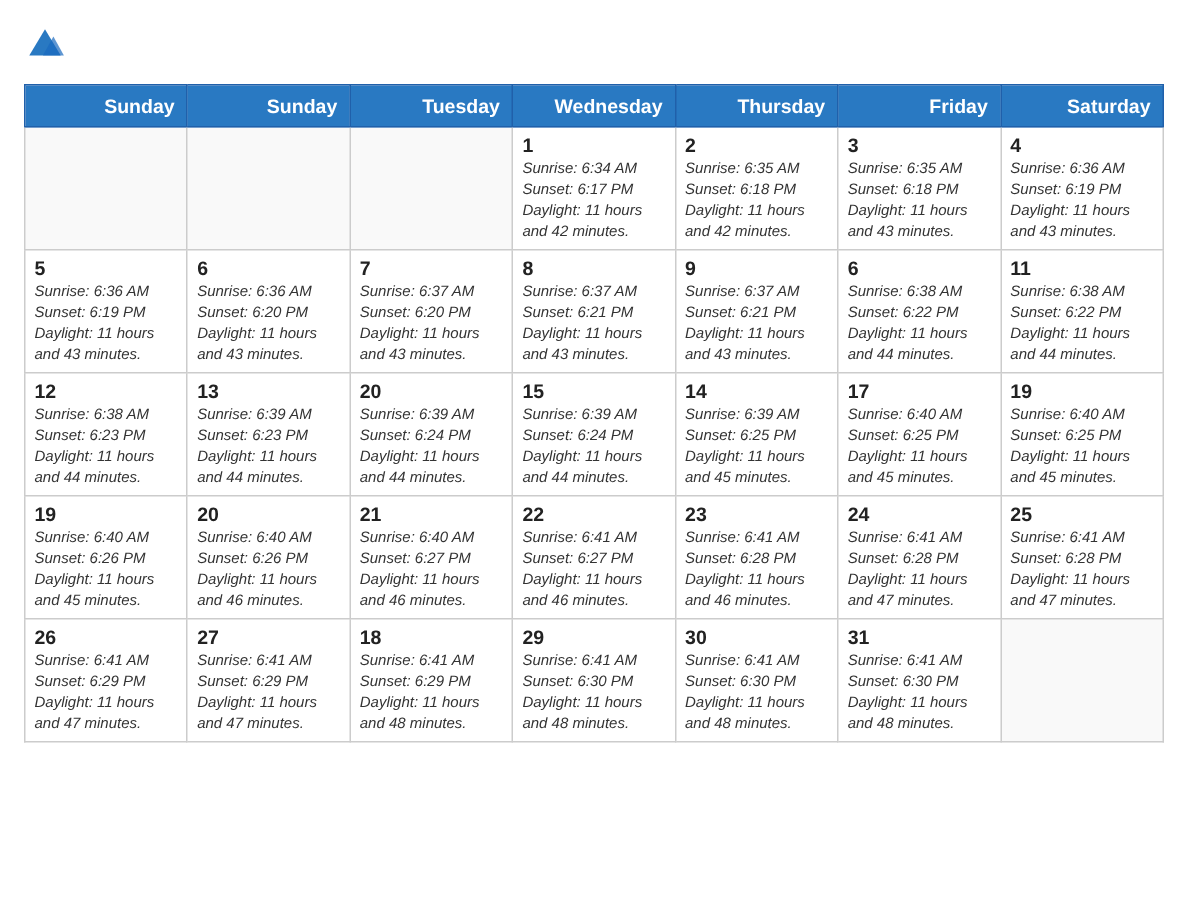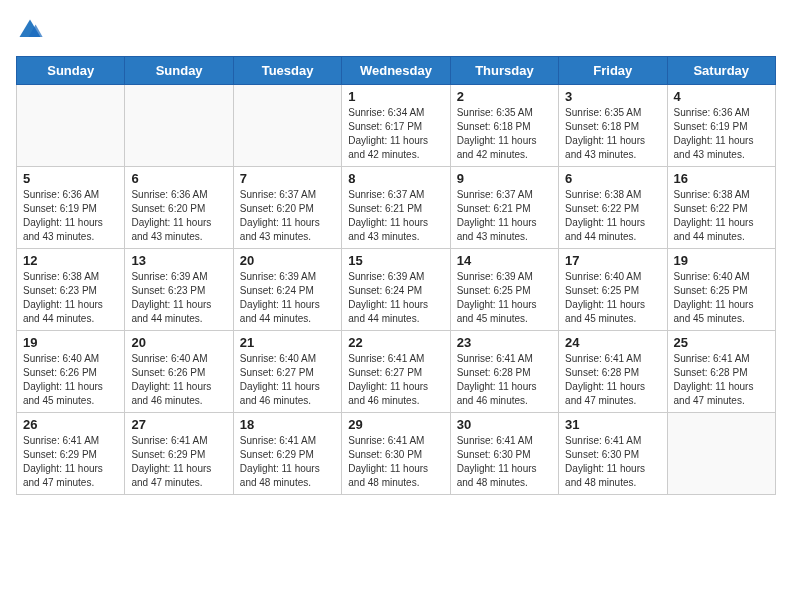--- a/index.html
+++ b/index.html
@@ -62,7 +62,7 @@
       color: #fff;
       font-size: 13px;
       font-weight: bold;
-      text-align: center;
+      text-align: right;
       padding: 6px 8px;
       border: 1px solid #2060aa;
       margin-top: 44px;

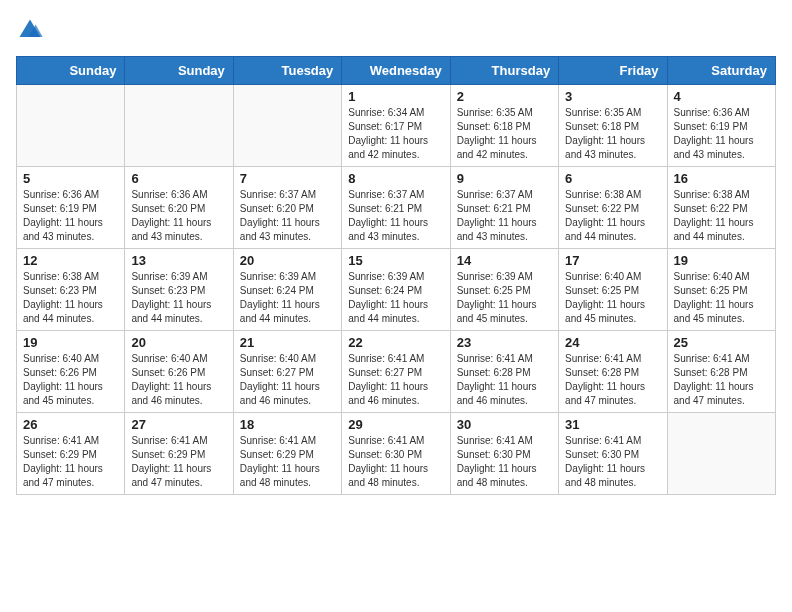--- a/index.html
+++ b/index.html
@@ -90,6 +90,7 @@
       font-size: 10px;
       color: #333;
       line-height: 1.4;
+      font-style: italic;
     }
   </style>
 </head>

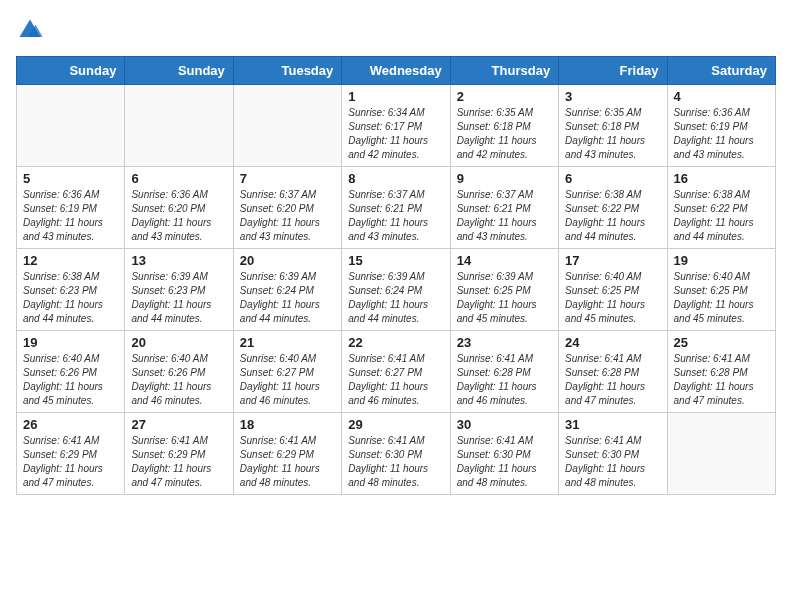--- a/index.html
+++ b/index.html
@@ -193,7 +193,7 @@
 Daylight: 11 hours and 44 minutes.</div>
         </td>
         <td>
-          <div class="day-number">16</div>
+          <div class="day-number">11</div>
           <div class="day-info" style="white-space: pre-line;">Sunrise: 6:38 AM
 Sunset: 6:22 PM
 Daylight: 11 hours and 44 minutes.</div>

